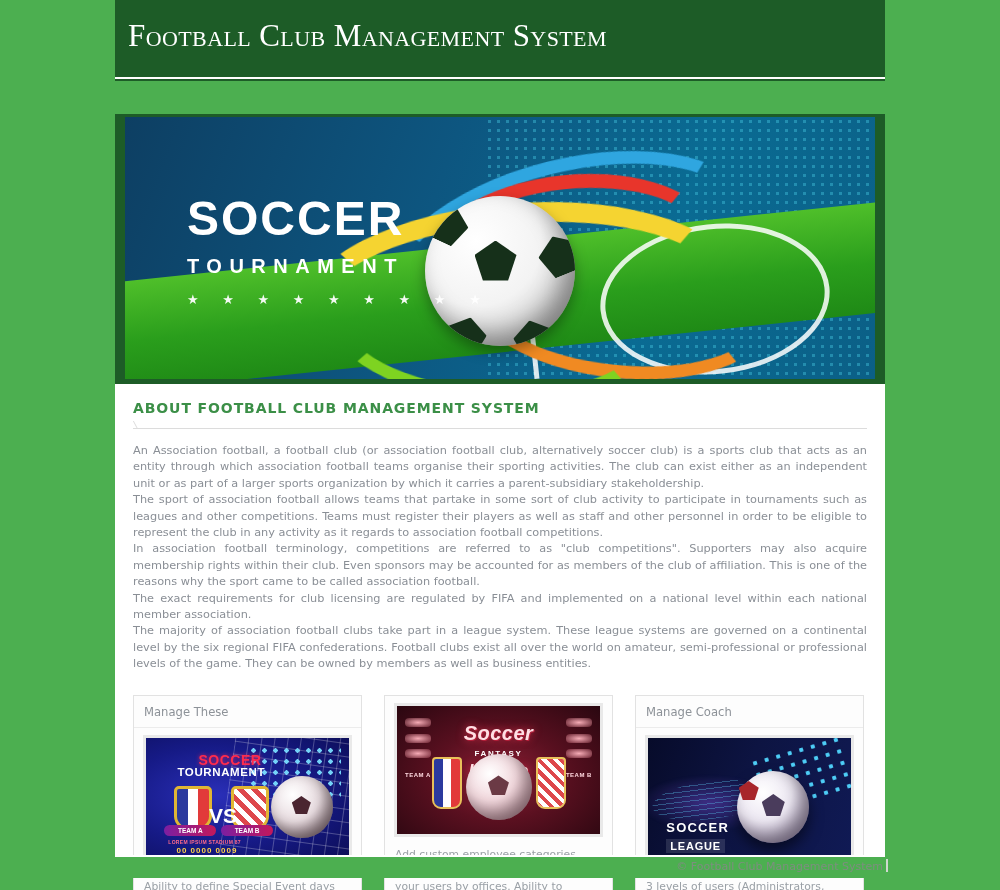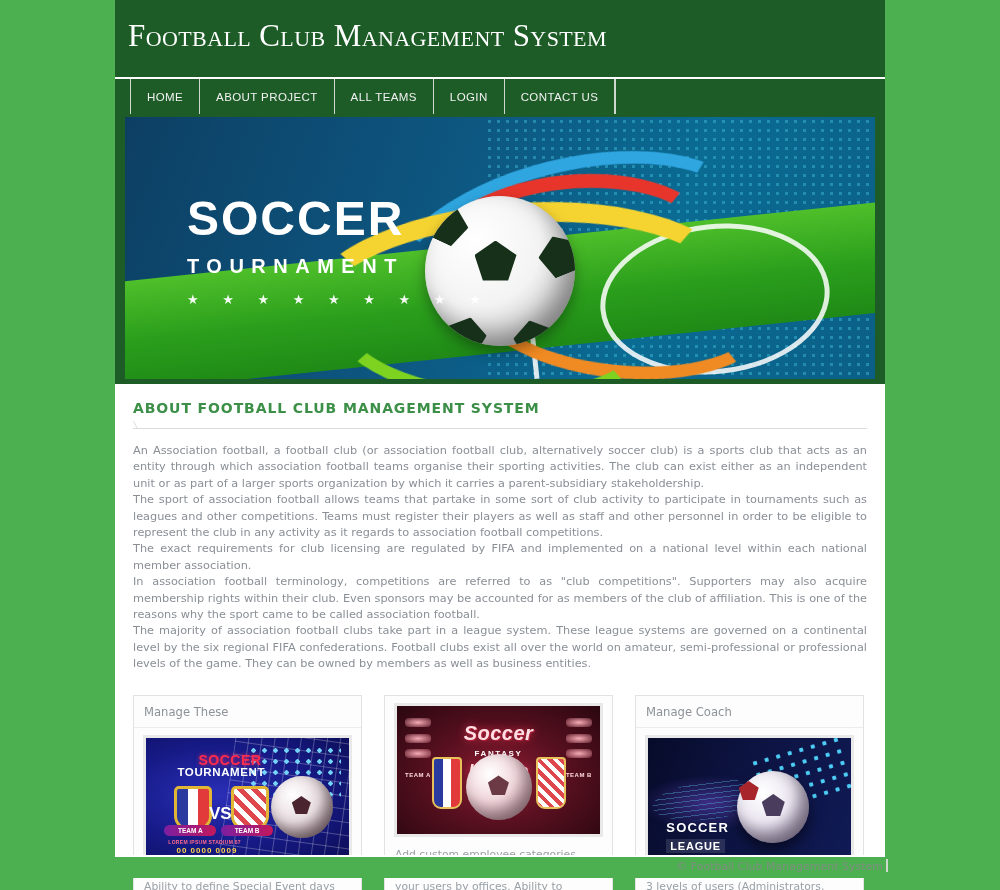--- a/index.html
+++ b/index.html
@@ -378,14 +378,6 @@
   </div>
   <div class="header-rule"></div>
 
-  <div class="navbar">
-    <div class="nav-item">HOME</div>
-    <div class="nav-item">ABOUT PROJECT</div>
-    <div class="nav-item">ALL TEAMS</div>
-    <div class="nav-item">LOGIN</div>
-    <div class="nav-item">CONTACT US</div>
-    <div class="nav-tail"></div>
-  </div>
 
   <div class="banner-wrap">
     <div class="banner">

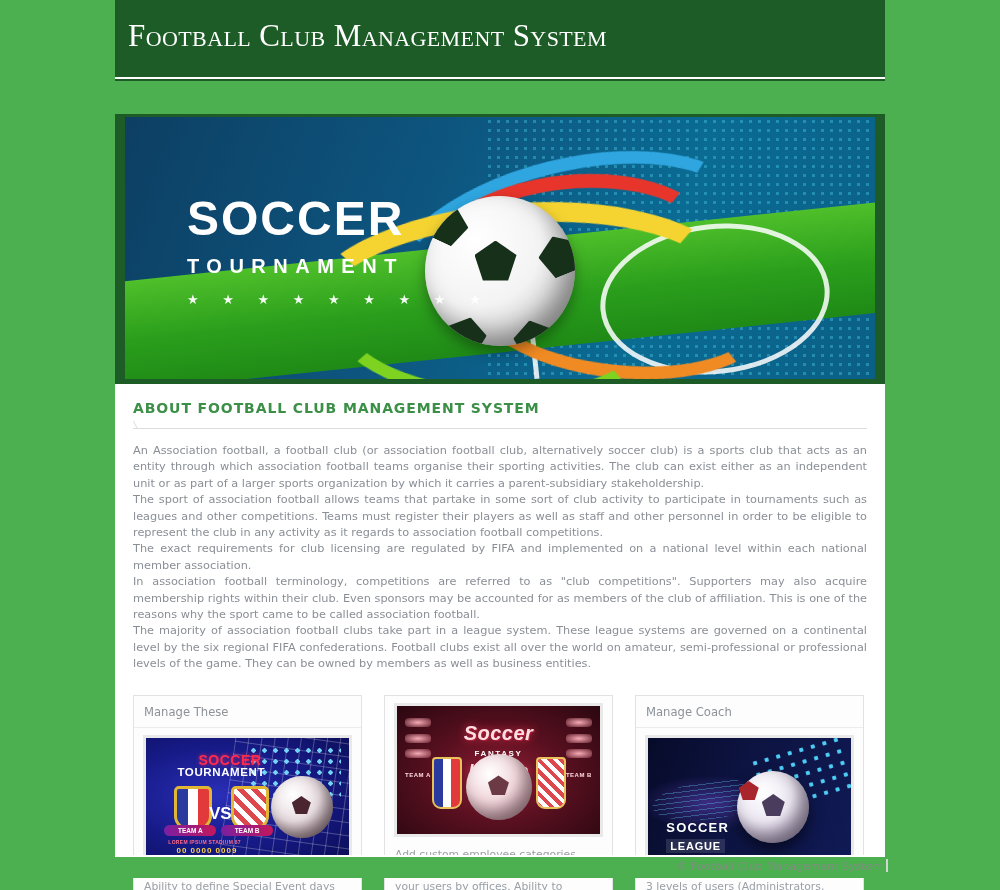--- a/index.html
+++ b/index.html
@@ -416,8 +416,8 @@
       <div class="about-body">
         <p>An Association football, a football club (or association football club, alternatively soccer club) is a sports club that acts as an entity through which association football teams organise their sporting activities. The club can exist either as an independent unit or as part of a larger sports organization by which it carries a parent-subsidiary stakeholdership.</p>
         <p>The sport of association football allows teams that partake in some sort of club activity to participate in tournaments such as leagues and other competitions. Teams must register their players as well as staff and other personnel in order to be eligible to represent the club in any activity as it regards to association football competitions.</p>
+        <p>In association football terminology, competitions are referred to as "club competitions". Supporters may also acquire membership rights within their club. Even sponsors may be accounted for as members of the club of affiliation. This is one of the reasons why the sport came to be called association football.</p>
         <p>The exact requirements for club licensing are regulated by FIFA and implemented on a national level within each national member association.</p>
-        <p>In association football terminology, competitions are referred to as "club competitions". Supporters may also acquire membership rights within their club. Even sponsors may be accounted for as members of the club of affiliation. This is one of the reasons why the sport came to be called association football.</p>
         <p>The majority of association football clubs take part in a league system. These league systems are governed on a continental level by the six regional FIFA confederations. Football clubs exist all over the world on amateur, semi-professional or professional levels of the game. They can be owned by members as well as business entities.</p>
       </div>
 

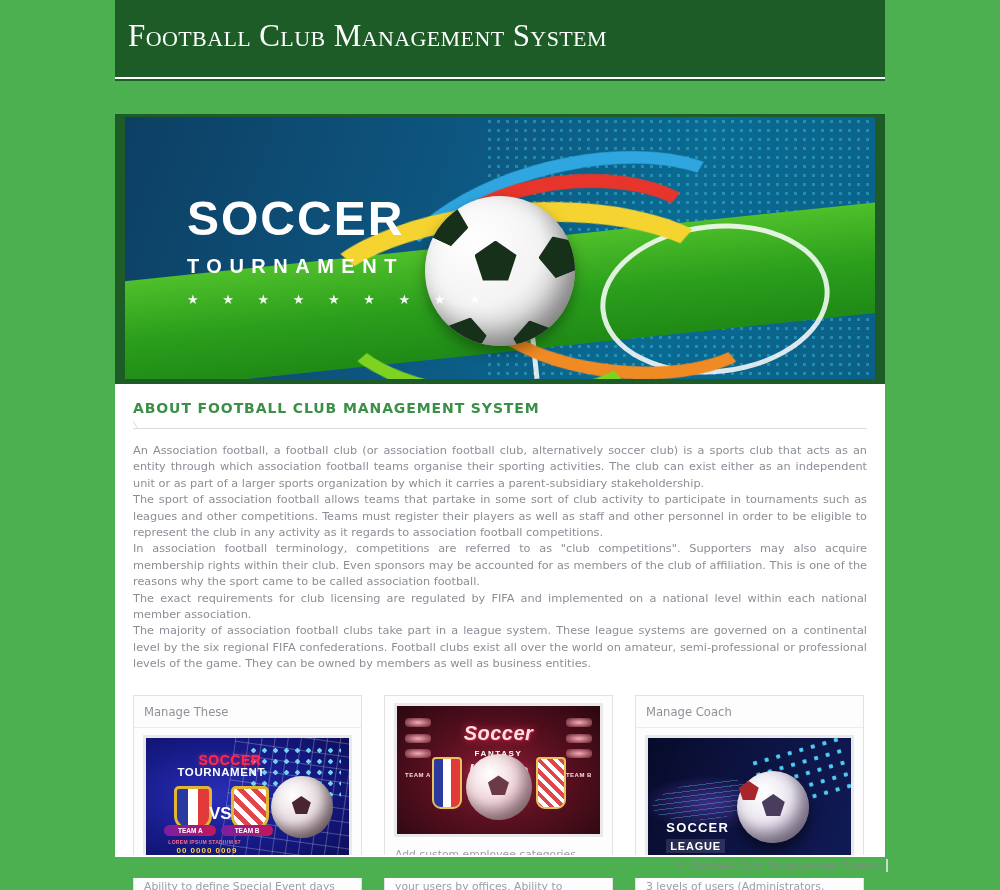--- a/index.html
+++ b/index.html
@@ -264,7 +264,7 @@
   .shield.hr { left: 42%; top: 38%; background: #ffffff; }
   .shield.hr::after { content:""; position:absolute; inset:0;
     background-image: repeating-linear-gradient(45deg,#d8272c 0 5px,#ffffff 5px 10px); opacity:.85; }
-  .vs { position: absolute; left: 31%; top: 52%; color: #fff; font-size: 17px; font-weight: bold; text-align: right; }
+  .vs { position: absolute; left: 31%; top: 52%; color: #fff; font-size: 21px; font-weight: bold; text-align: right; }
   .tag { position: absolute; width: 52px; text-align: center; color: #fff;
     font-size: 6.5px; font-weight: bold; padding: 2px 0; border-radius: 7px;
     background: linear-gradient(90deg,#7b1fa2,#c2185b); }

